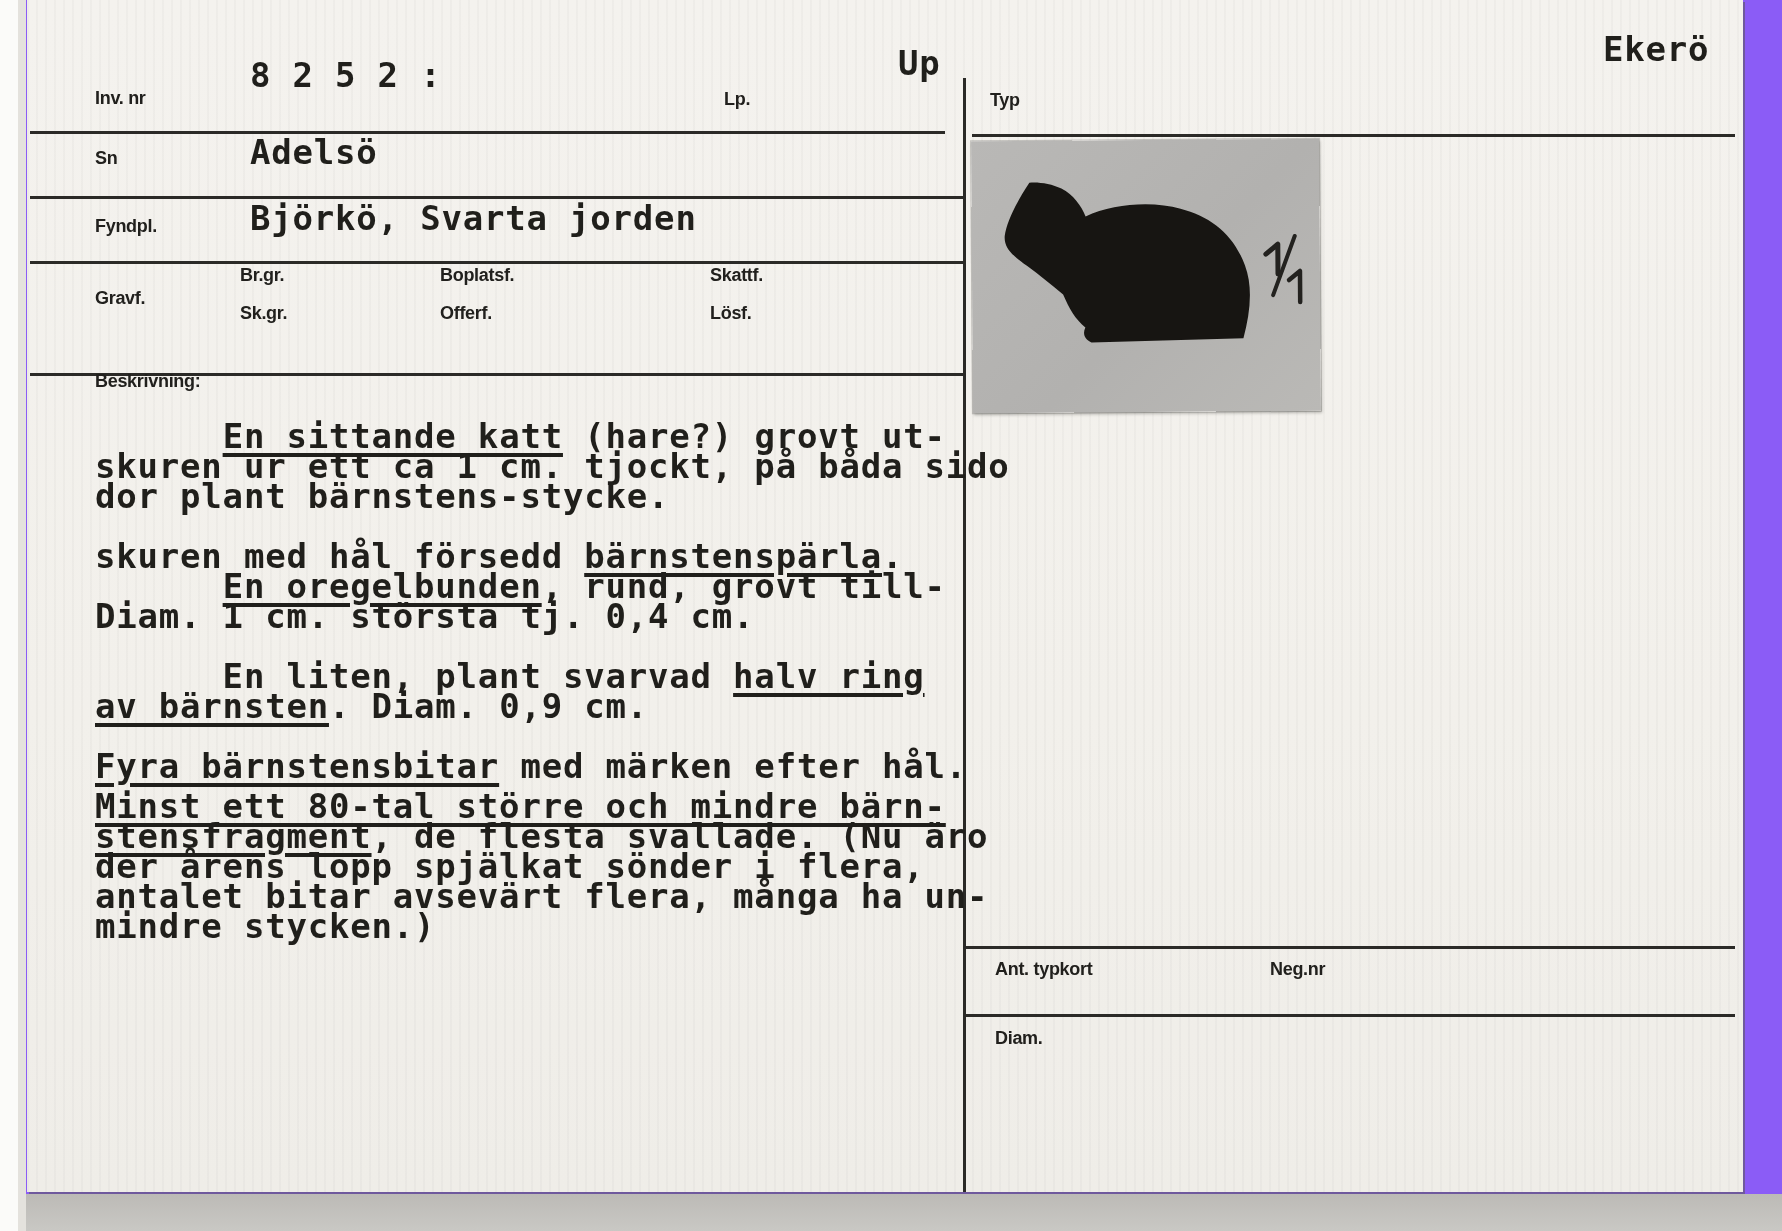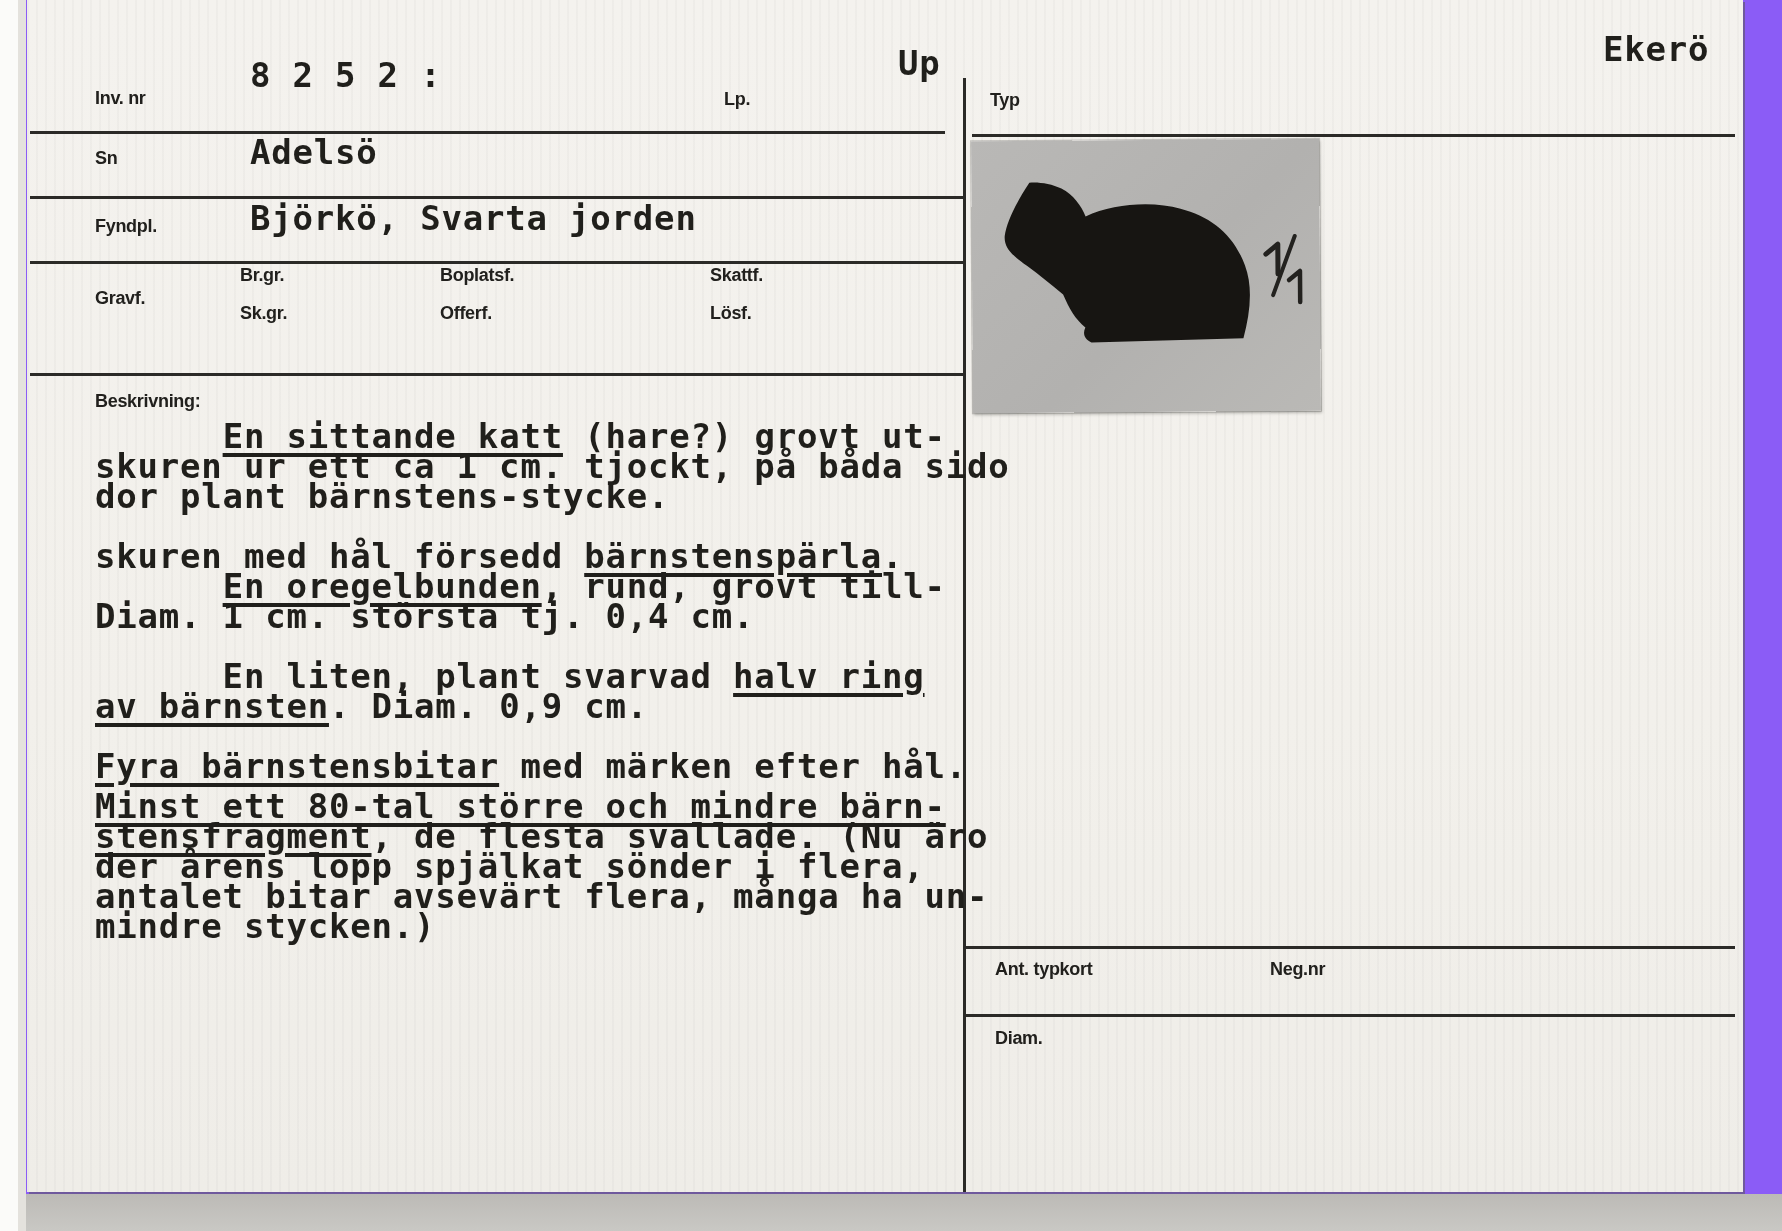--- a/index.html
+++ b/index.html
@@ -87,7 +87,7 @@
   <div class="t lbl" style="left:440px; top:300px;">Offerf.</div>
   <div class="t lbl" style="left:710px; top:300px;">Lösf.</div>
 
-  <div class="t lbl" style="left:95px; top:388px;">Beskrivning:</div>
+  <div class="t lbl" style="left:95px; top:368px;">Beskrivning:</div>
   <div class="desc" id="desc">
       <div class="para">
         <div class="dline"><span>      </span><span class="u">En sittande katt</span><span> (hare?) grovt ut-</span></div>

